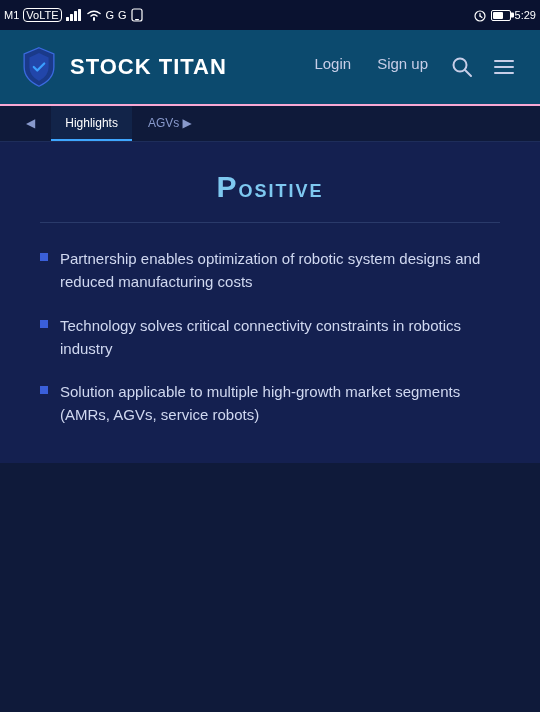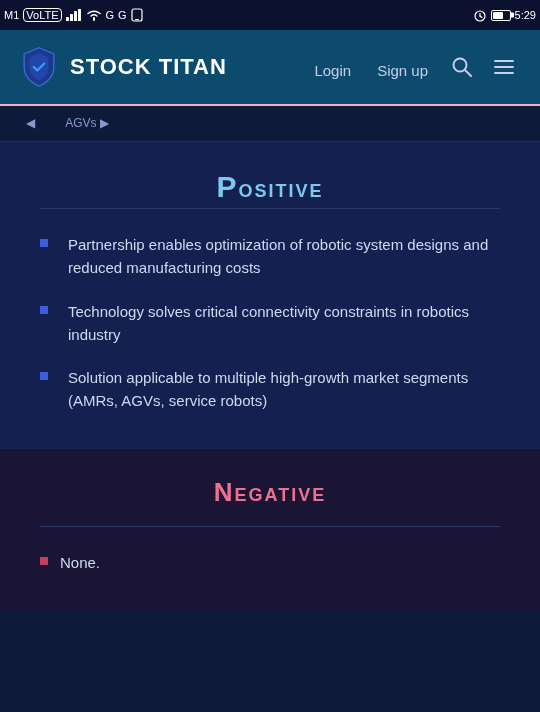--- a/index.html
+++ b/index.html
@@ -108,7 +108,7 @@
 
     .nav-links {
       display: flex;
-      align-items: flex-end;
+      align-items: flex-start;
       gap: 6px;
     }
 

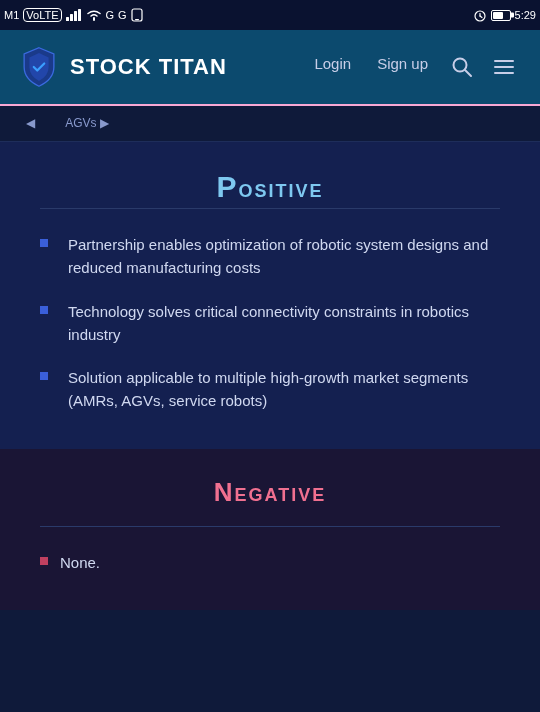--- a/index.html
+++ b/index.html
@@ -321,6 +321,9 @@
 <div class="tab-bar">
   <div class="tab-item">
     <span>◀</span>
+  </div>
+  <div class="tab-item active">
+    <span>Highlights</span>
   </div>
   <div class="tab-item">
     <span>AGVs ▶</span>

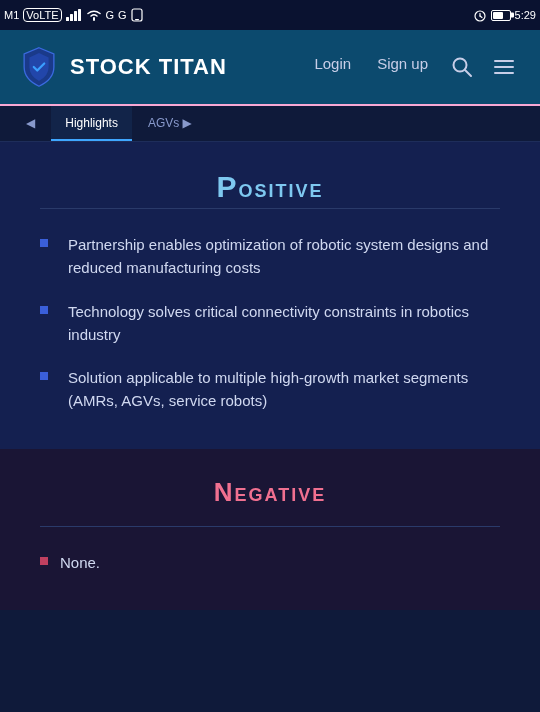--- a/index.html
+++ b/index.html
@@ -178,7 +178,7 @@
       font-weight: 700;
       color: #7ec8f0;
       letter-spacing: 2px;
-      margin-bottom: 4px;
+      margin-bottom: 18px;
       font-variant: small-caps;
     }
 

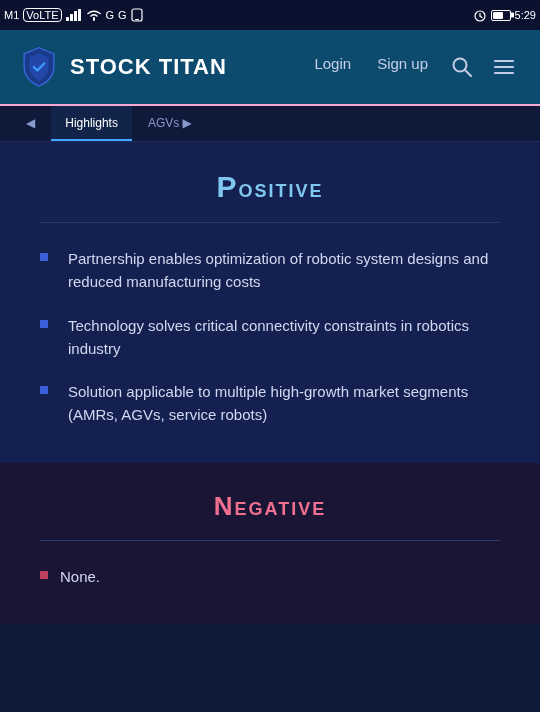--- a/index.html
+++ b/index.html
@@ -201,7 +201,7 @@
     .bullet-list li {
       display: flex;
       align-items: flex-start;
-      gap: 20px;
+      gap: 12px;
       color: #d0d8f0;
       font-size: 15px;
       line-height: 1.55;

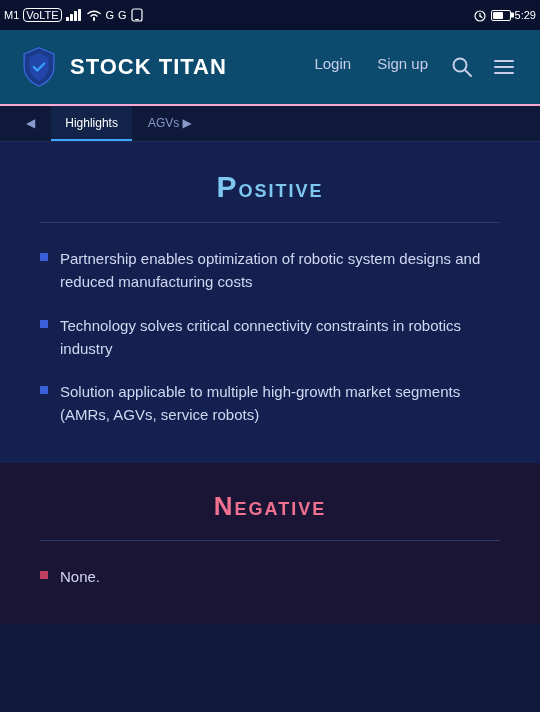--- a/index.html
+++ b/index.html
@@ -353,16 +353,6 @@
     </ul>
   </div>
 
-  <div class="negative-section">
-    <div class="section-title-negative">
-      <span class="first-letter">N</span><span>egative</span>
-    </div>
-    <hr class="divider">
-    <div class="none-text">
-      <div class="bullet-square" style="background:#c04060;"></div>
-      <span>None.</span>
-    </div>
-  </div>
 
 </div>
 

